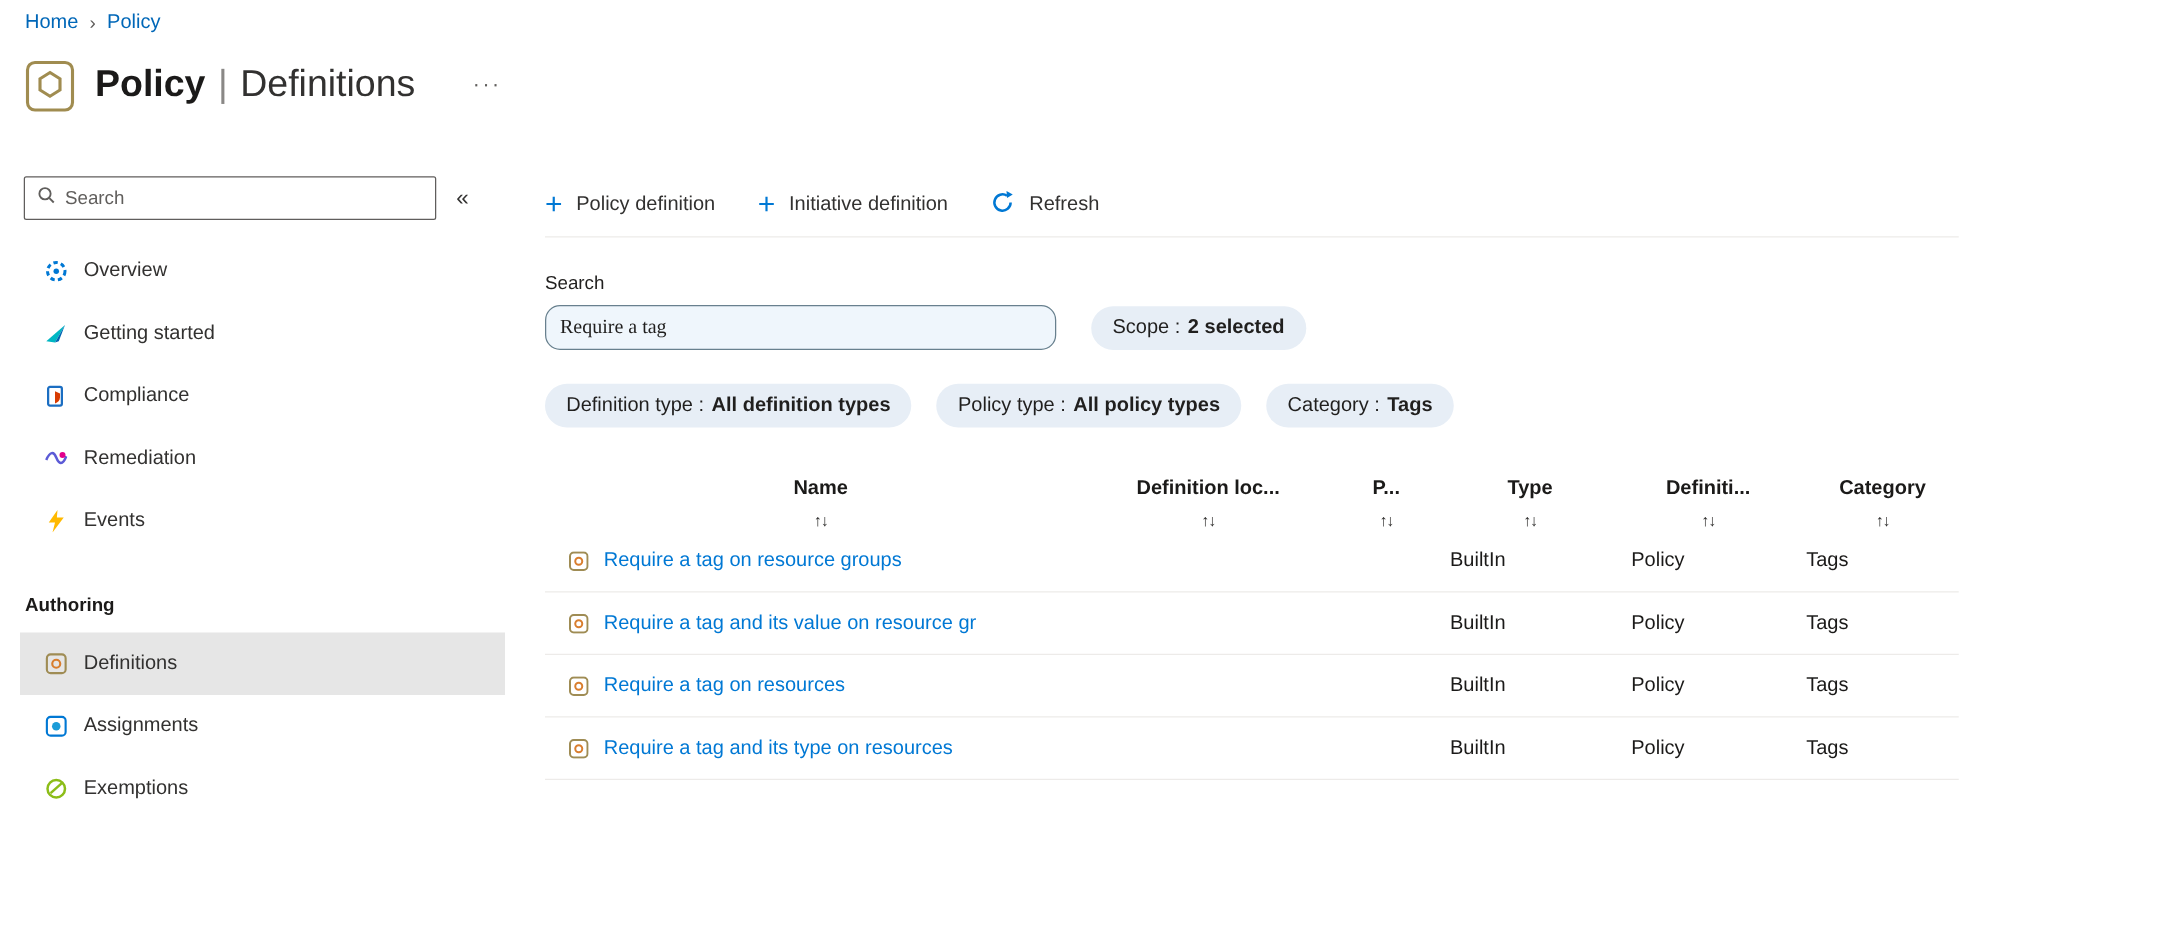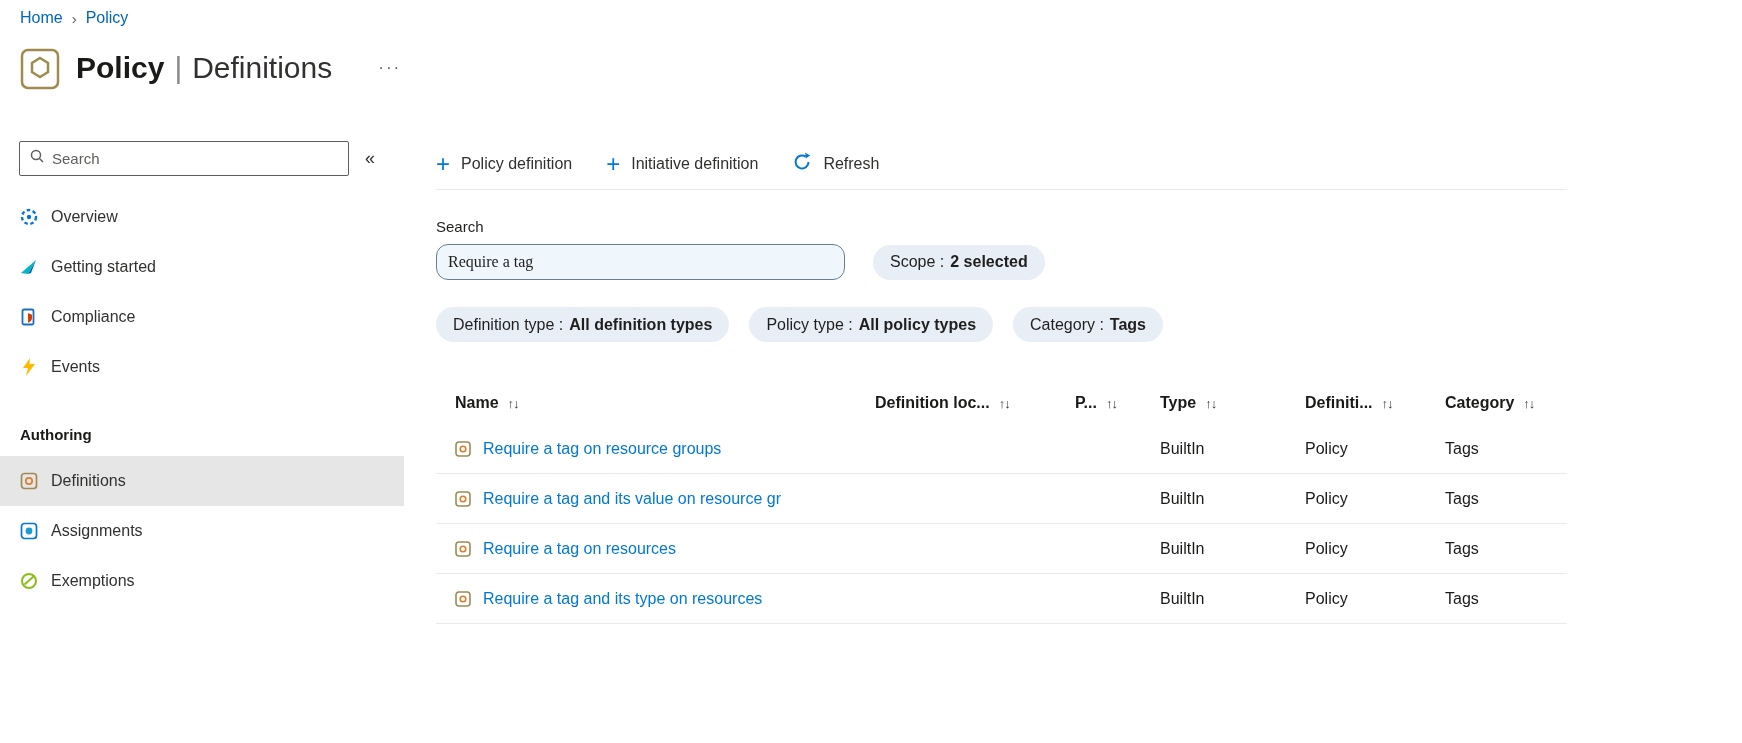--- a/index.html
+++ b/index.html
@@ -29,7 +29,7 @@
     font-family:inherit; background:transparent; }
   .sidebar-search input::placeholder { color:#605e5c; }
   .collapse-btn { margin-left:16px; font-size:18px; color:#323130; cursor:pointer; }
-  .nav-list { margin-top:16px; }
+  .nav-list { margin-top:16px;padding-left:16px; }
   .nav-item { height:50px; display:flex; align-items:center; gap:13px; padding-left:20px;
     font-size:16px; color:#323130; cursor:pointer; }
   .nav-item.selected { background:var(--selected-bg,#e6e6e6); }

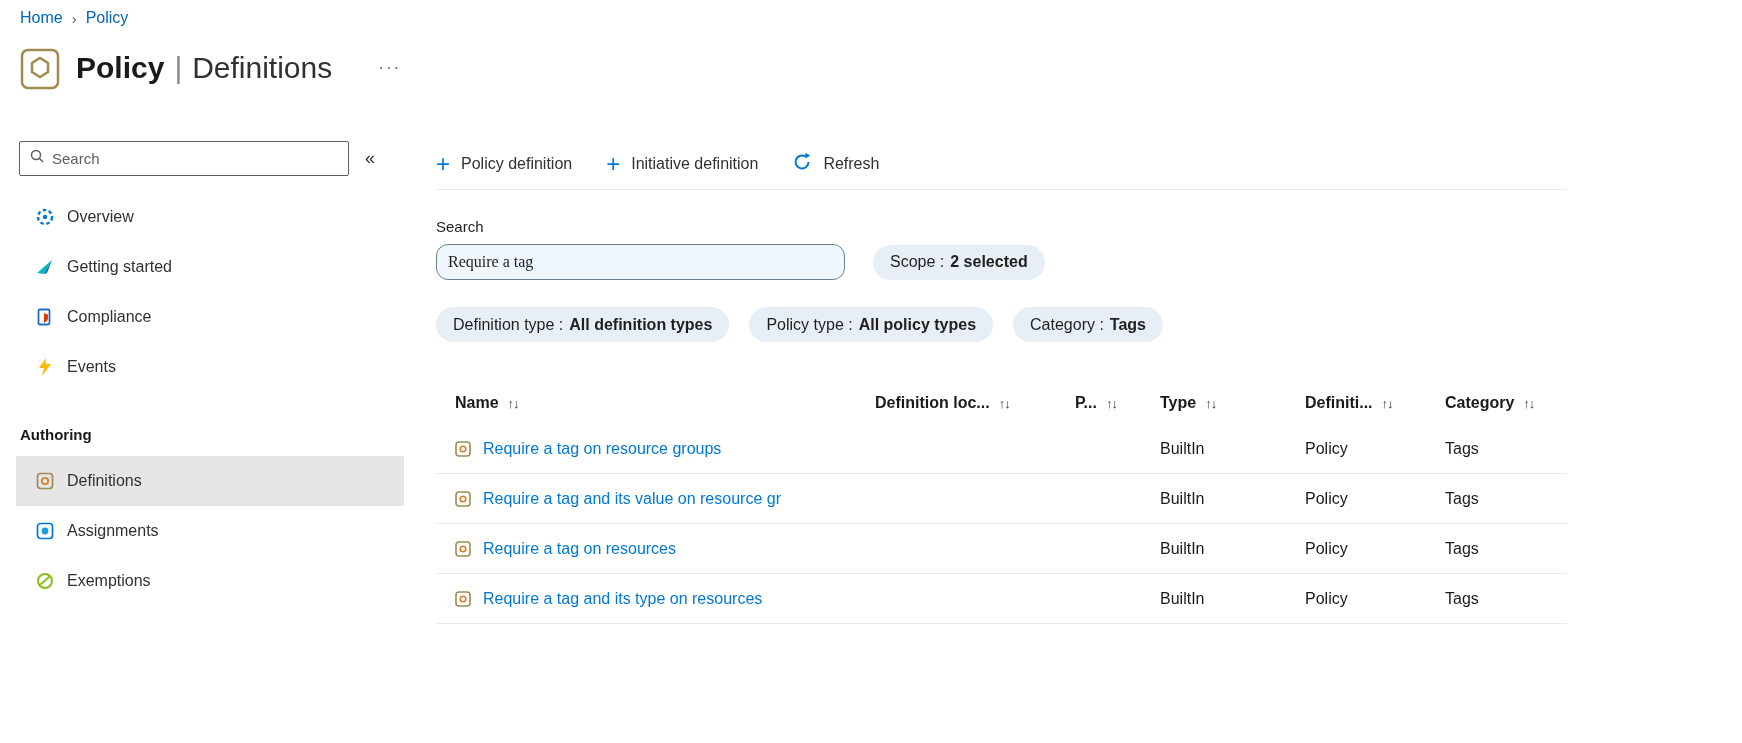--- a/index.html
+++ b/index.html
@@ -138,6 +138,15 @@
       <div class="nav-item">
         <span class="nav-icon">
           <svg width="18" height="18" viewBox="0 0 18 18">
+            <path d="M1 10 C4 3, 7 3, 9 8 S 14 15, 17 7" fill="none" stroke="#5c5bd6" stroke-width="2"></path>
+            <circle cx="14" cy="6" r="2.4" fill="#e3008c"></circle>
+          </svg>
+        </span>
+        <span>Remediation</span>
+      </div>
+      <div class="nav-item">
+        <span class="nav-icon">
+          <svg width="18" height="18" viewBox="0 0 18 18">
             <path d="M10 0 L3 10 H8 L6 18 L15 6 H9.5 Z" fill="#ffb900"></path>
           </svg>
         </span>

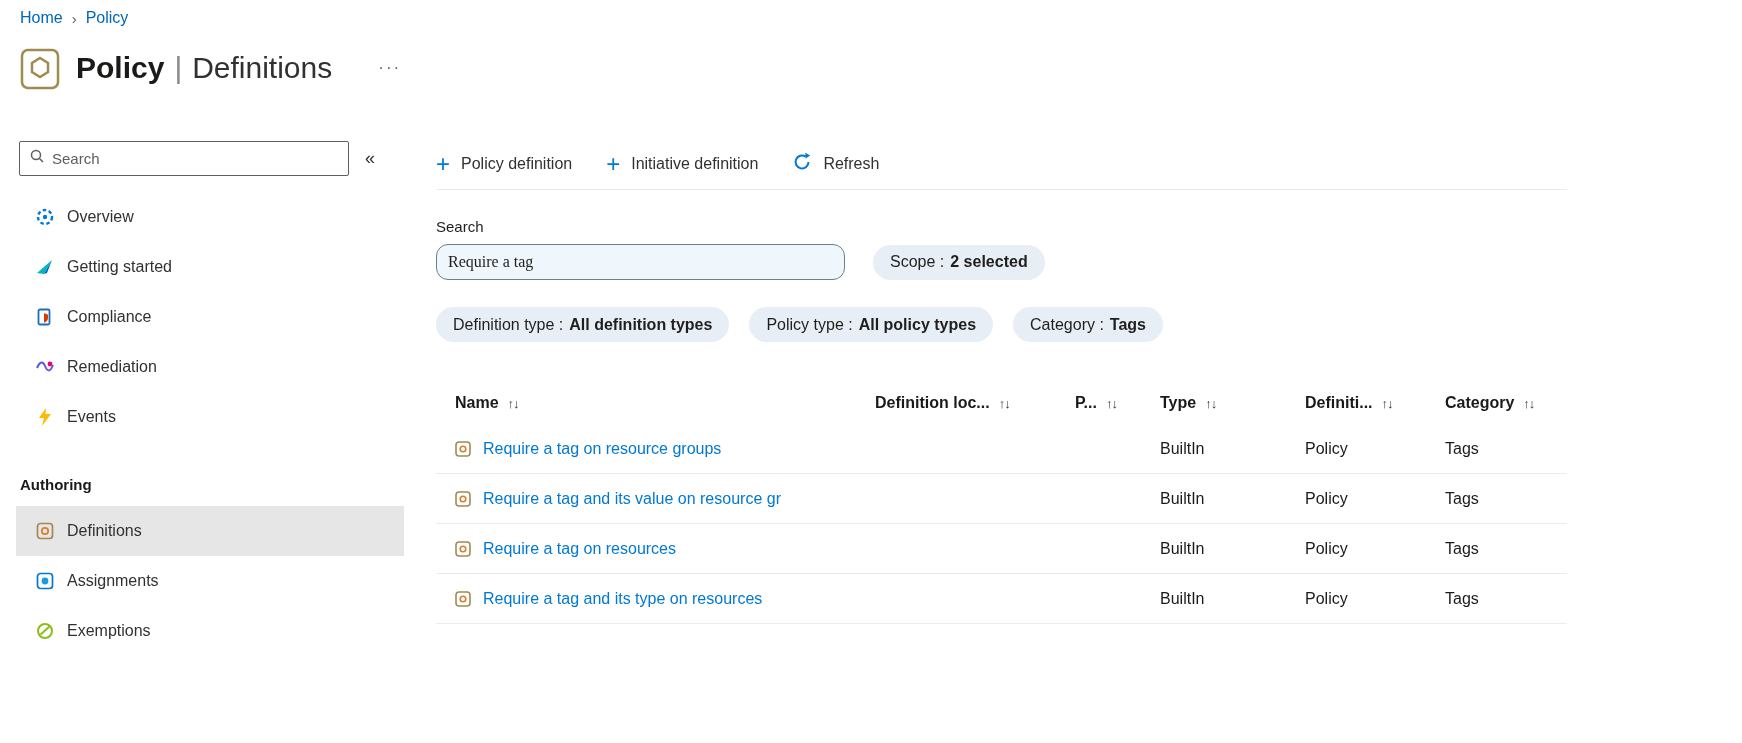--- a/index.html
+++ b/index.html
@@ -59,7 +59,7 @@
   .thead, .trow { display:grid; grid-template-columns:422px 200px 85px 145px 140px 139px; align-items:center; }
   .thead { height:42px; }
   .th { display:flex; align-items:center; gap:9px; font-size:16px; font-weight:700; color:#1b1a19;
-    padding-left:17px; cursor:pointer; white-space:nowrap; }
+    padding-left:17px; cursor:pointer; white-space:nowrap;flex-direction:column; }
   .sort { font-size:13px; font-weight:400; color:#323130; letter-spacing:-1px; }
   .trow { height:50px; border-bottom:1px solid #edebe9; font-size:16px; }
   .td { padding-left:17px; color:#1b1a19; overflow:hidden; white-space:nowrap; }

